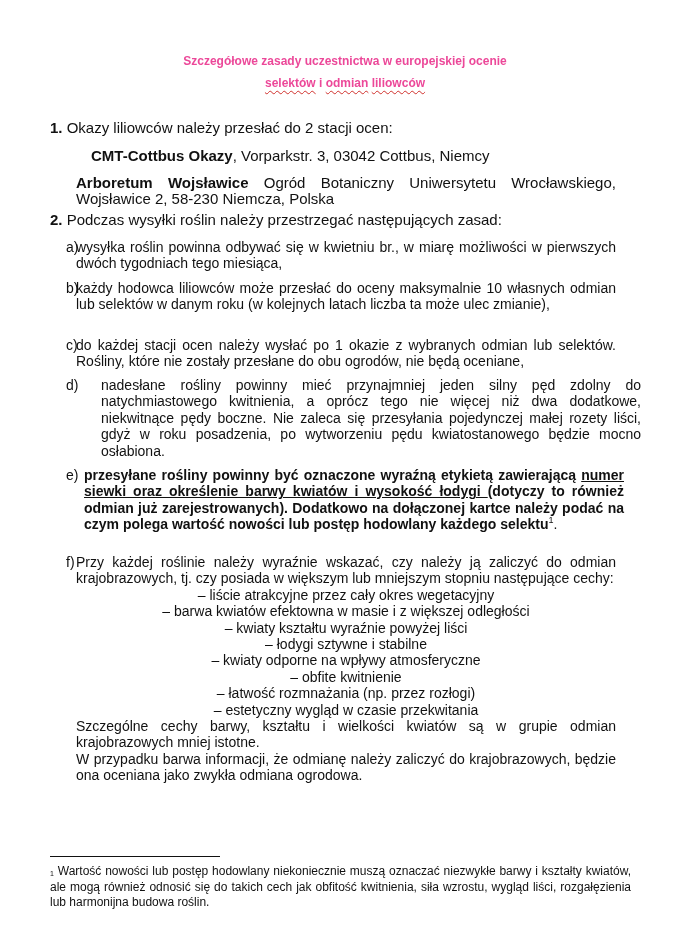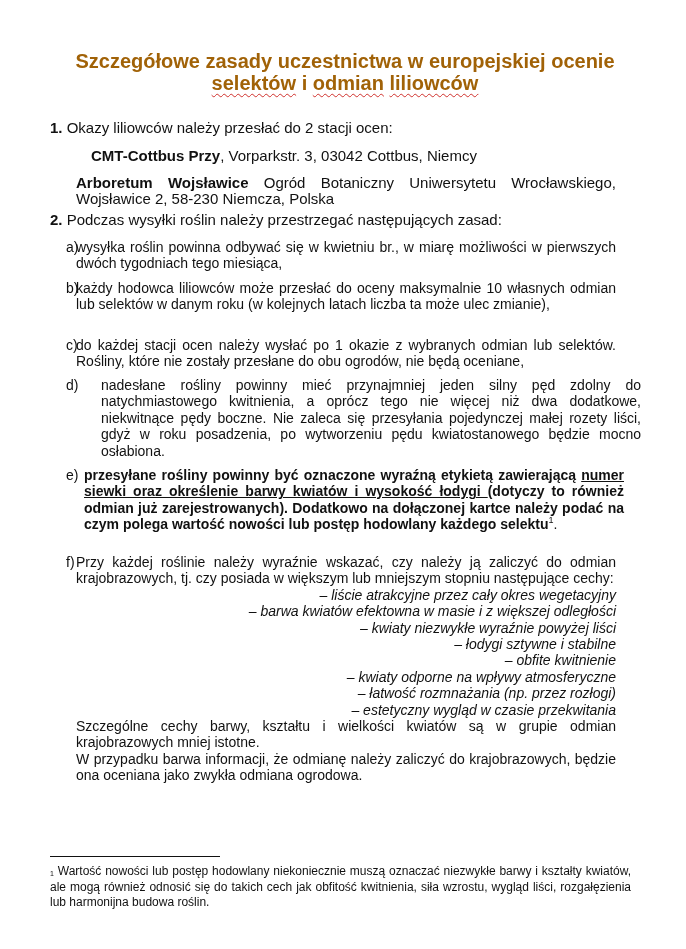--- a/index.html
+++ b/index.html
@@ -7,7 +7,7 @@
          font-family:"Liberation Sans", sans-serif; color:#111; }
   .page { position:absolute; left:0; top:0; width:686px; height:949px; }
   .title { position:absolute; left:60px; top:50px; width:570px; text-align:center;
-           font-weight:bold; font-size:20px; line-height:22px; color:#a16207; }
+           font-weight:bold; font-size:12px; line-height:22px; color:#ec4899; }
   .spell { text-decoration: underline wavy #d0312d; text-decoration-thickness:1px; text-underline-offset:3px; }
   .para { position:absolute; font-size:15px; line-height:16.4px; }
   .justify { text-align:justify; text-align-last:left; }

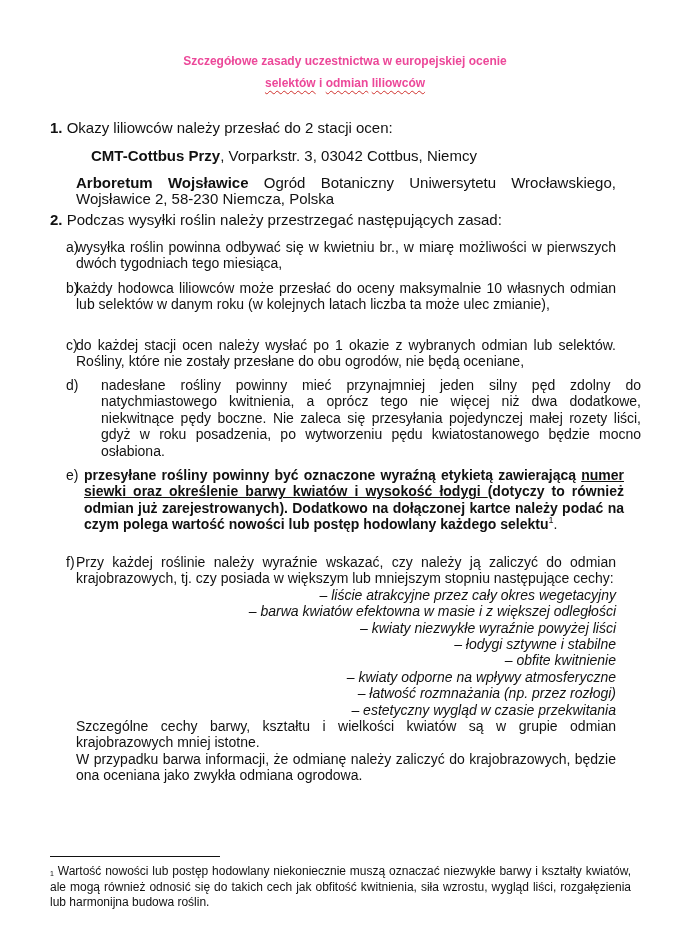--- a/index.html
+++ b/index.html
@@ -41,7 +41,7 @@
   </div>
 
   <div class="para" style="left:91px; top:148px; width:540px;">
-    <span class="b">CMT-Cottbus Przy</span><span>, Vorparkstr. 3, 03042 Cottbus, Niemcy</span>
+    <span class="b">CMT-Cottbus Okazy</span><span>, Vorparkstr. 3, 03042 Cottbus, Niemcy</span>
   </div>
 
   <div class="para justify" style="left:76px; top:175px; width:540px;">

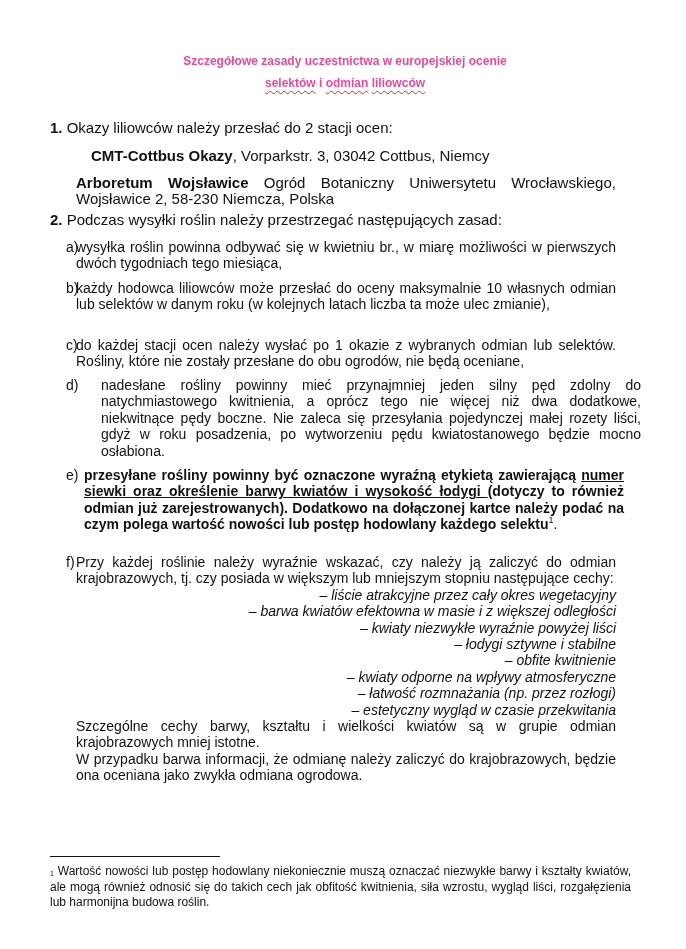--- a/index.html
+++ b/index.html
@@ -15,7 +15,7 @@
   .u { text-decoration:underline; }
   .marker { position:absolute; left:66px; font-size:14px; line-height:16.4px; }
   .item { position:absolute; left:76px; width:540px; font-size:14px; line-height:16.4px; text-align:justify; }
-  .dash { display:block; text-align:right;font-style:italic; }
+  .dash { display:block; text-align:center; }
   sup { font-size:9px; line-height:0; }
   .fn-rule { position:absolute; left:50px; top:856px; width:170px; height:1px; background:#111; }
   .footnote { position:absolute; left:50px; top:864px; width:581px; font-size:12px; line-height:15.5px; text-align:justify; text-align-last:left; }

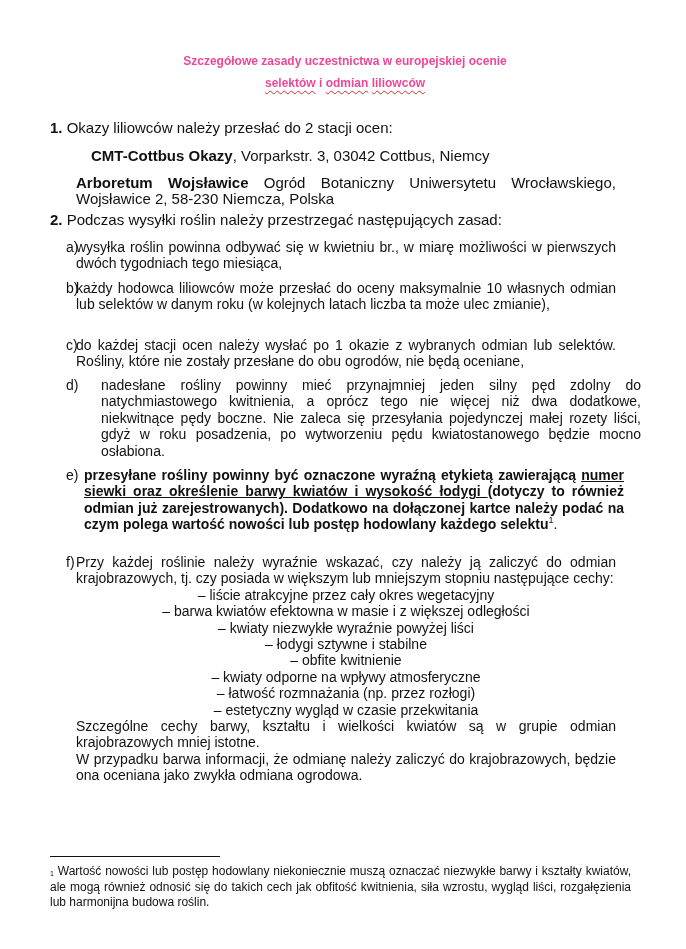--- a/index.html
+++ b/index.html
@@ -74,7 +74,7 @@
     <span>Przy każdej roślinie należy wyraźnie wskazać, czy należy ją zaliczyć do odmian krajobrazowych, tj. czy posiada w większym lub mniejszym stopniu następujące cechy:</span>
     <span class="dash">– liście atrakcyjne przez cały okres wegetacyjny</span>
     <span class="dash">– barwa kwiatów efektowna w masie i z większej odległości</span>
-    <span class="dash">– kwiaty niezwykłe wyraźnie powyżej liści</span>
+    <span class="dash">– kwiaty kształtu wyraźnie powyżej liści</span>
     <span class="dash">– łodygi sztywne i stabilne</span>
     <span class="dash">– obfite kwitnienie</span>
     <span class="dash">– kwiaty odporne na wpływy atmosferyczne</span>

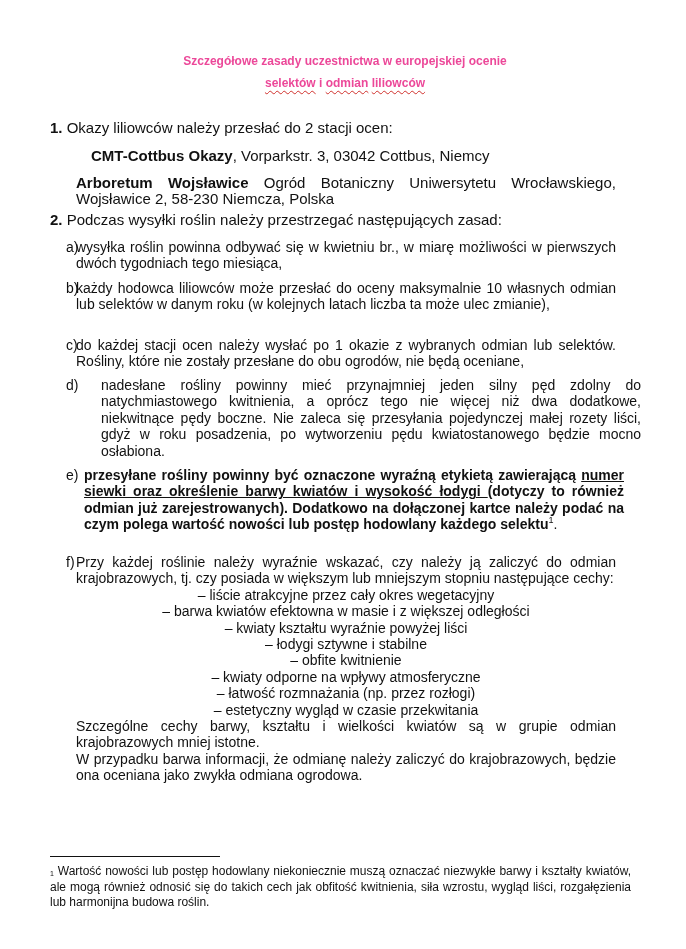--- a/index.html
+++ b/index.html
@@ -76,8 +76,8 @@
     <span class="dash">– barwa kwiatów efektowna w masie i z większej odległości</span>
     <span class="dash">– kwiaty kształtu wyraźnie powyżej liści</span>
     <span class="dash">– łodygi sztywne i stabilne</span>
+    <span class="dash">– kwiaty odporne na wpływy atmosferyczne</span>
     <span class="dash">– obfite kwitnienie</span>
-    <span class="dash">– kwiaty odporne na wpływy atmosferyczne</span>
     <span class="dash">– łatwość rozmnażania (np. przez rozłogi)</span>
     <span class="dash">– estetyczny wygląd w czasie przekwitania</span>
     <div class="justify">Szczególne cechy barwy, kształtu i wielkości kwiatów są w grupie odmian krajobrazowych mniej istotne.</div>

